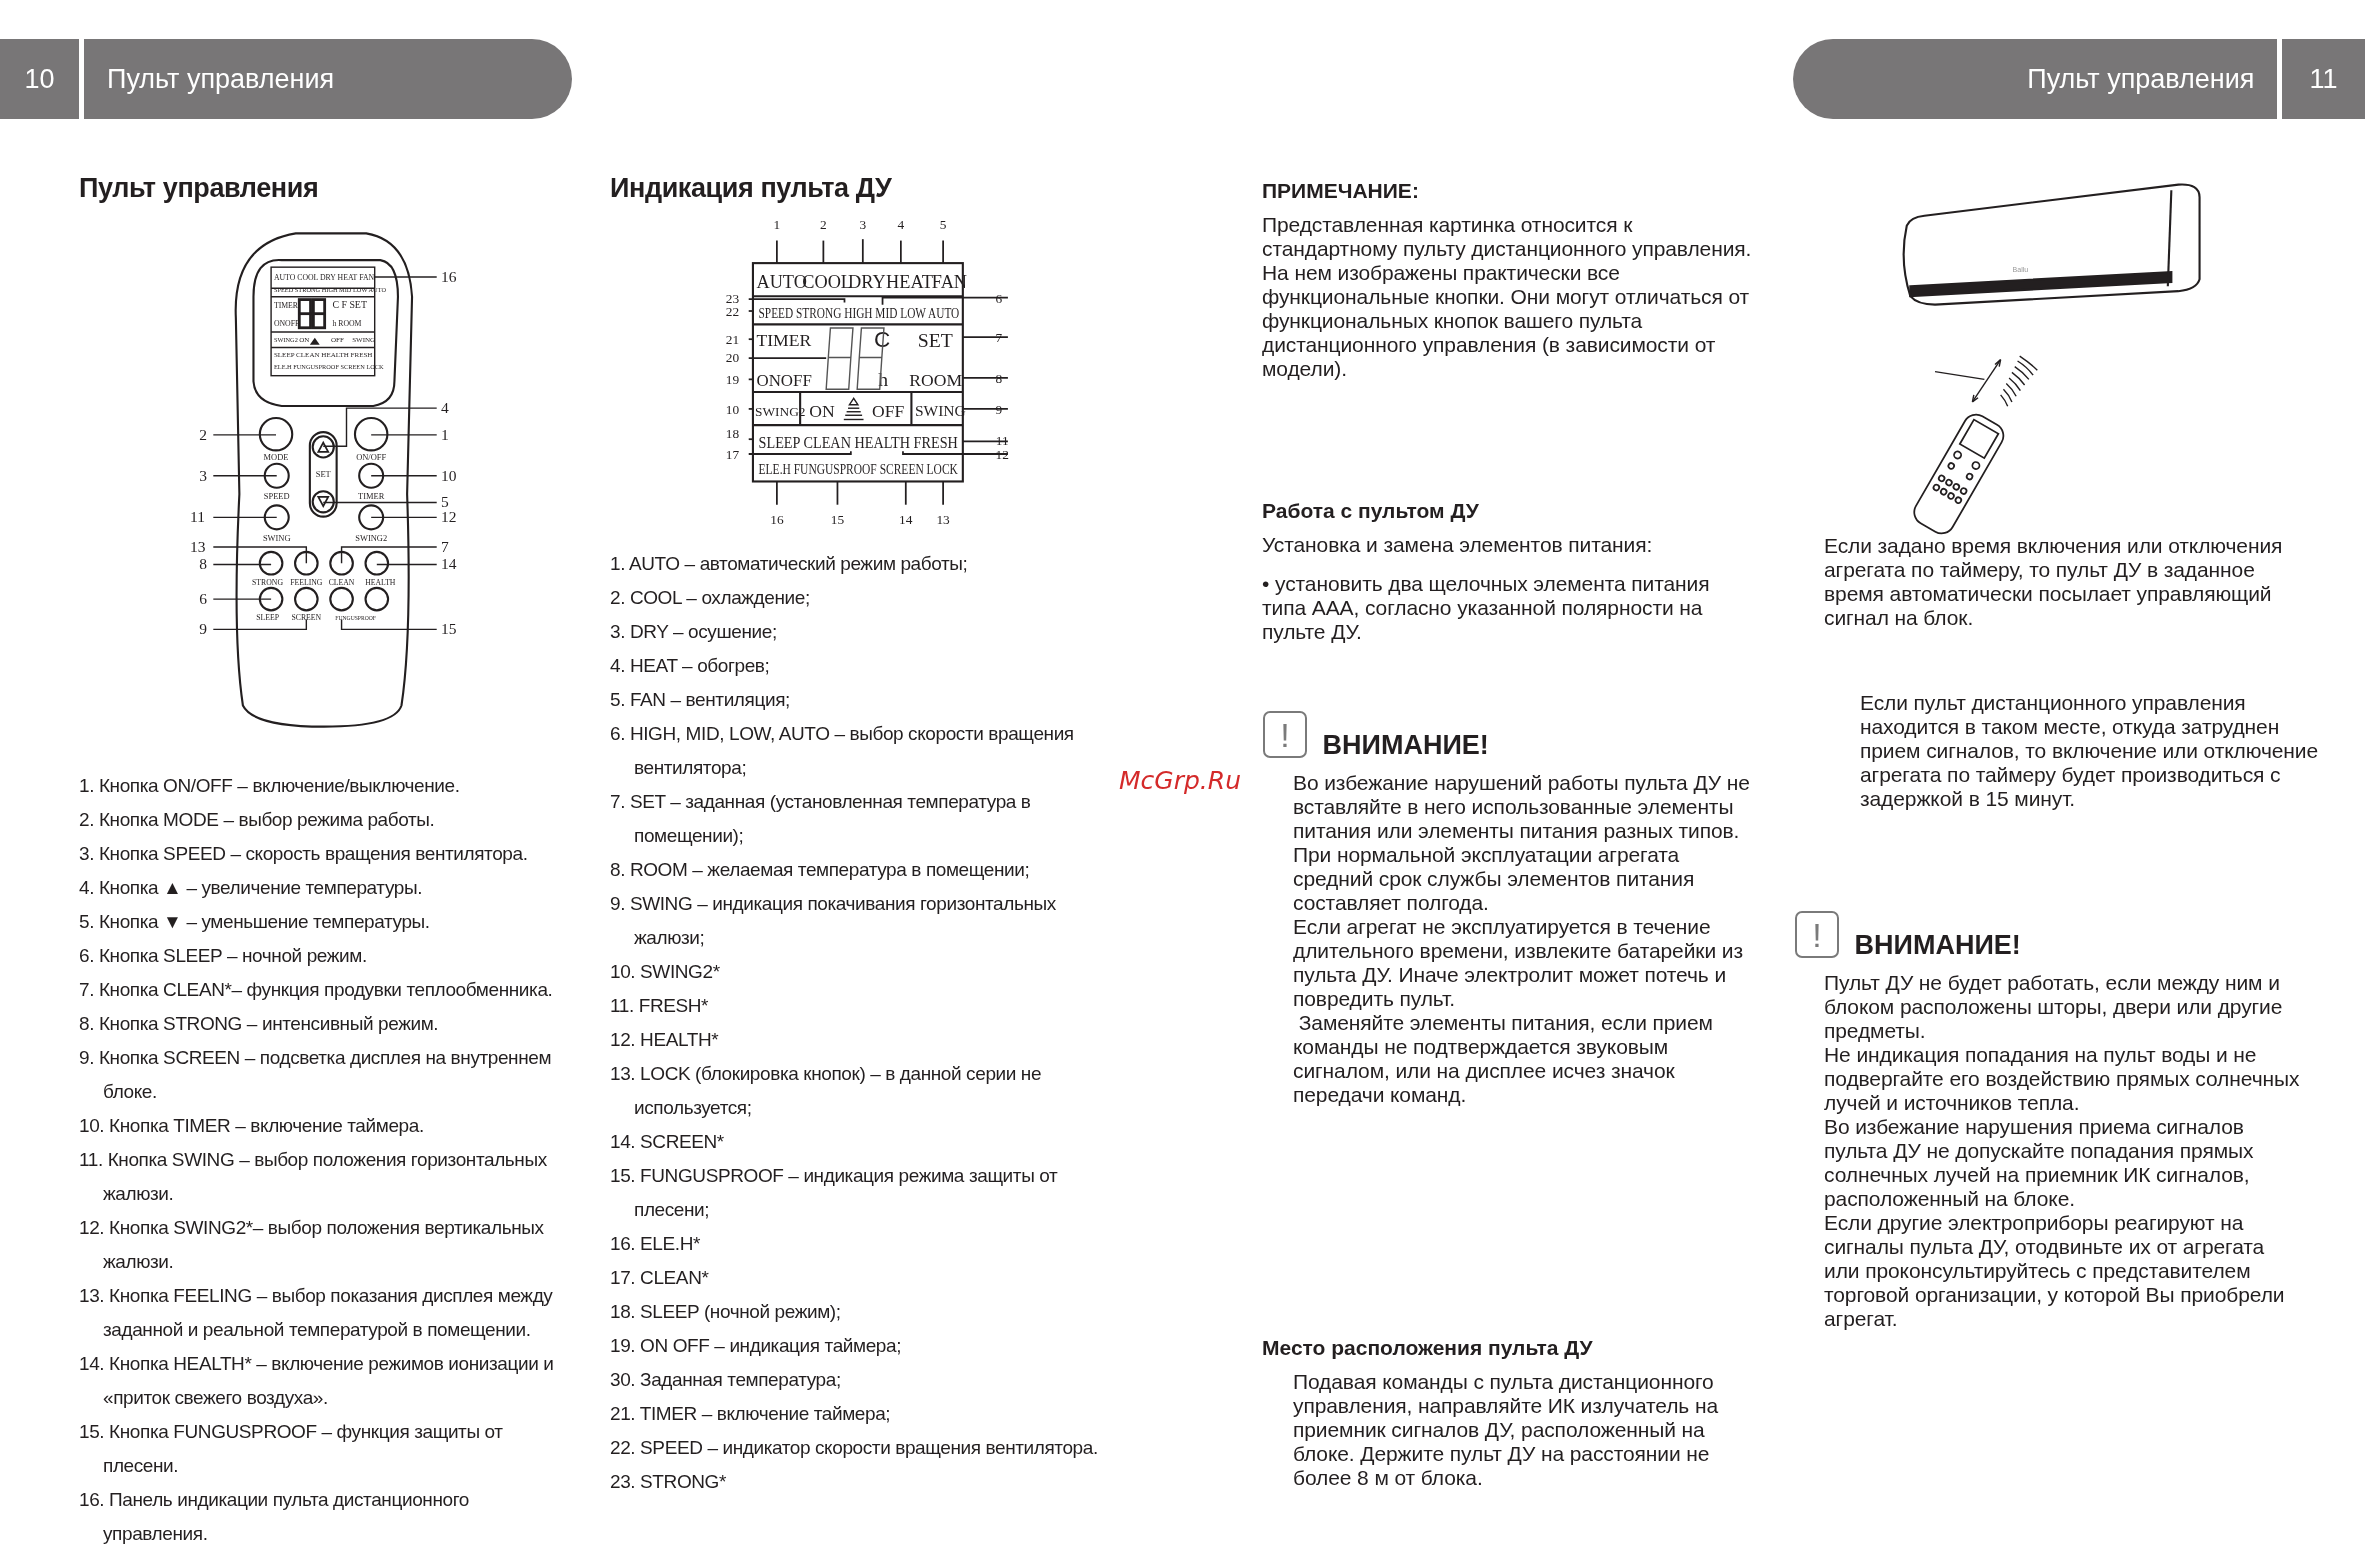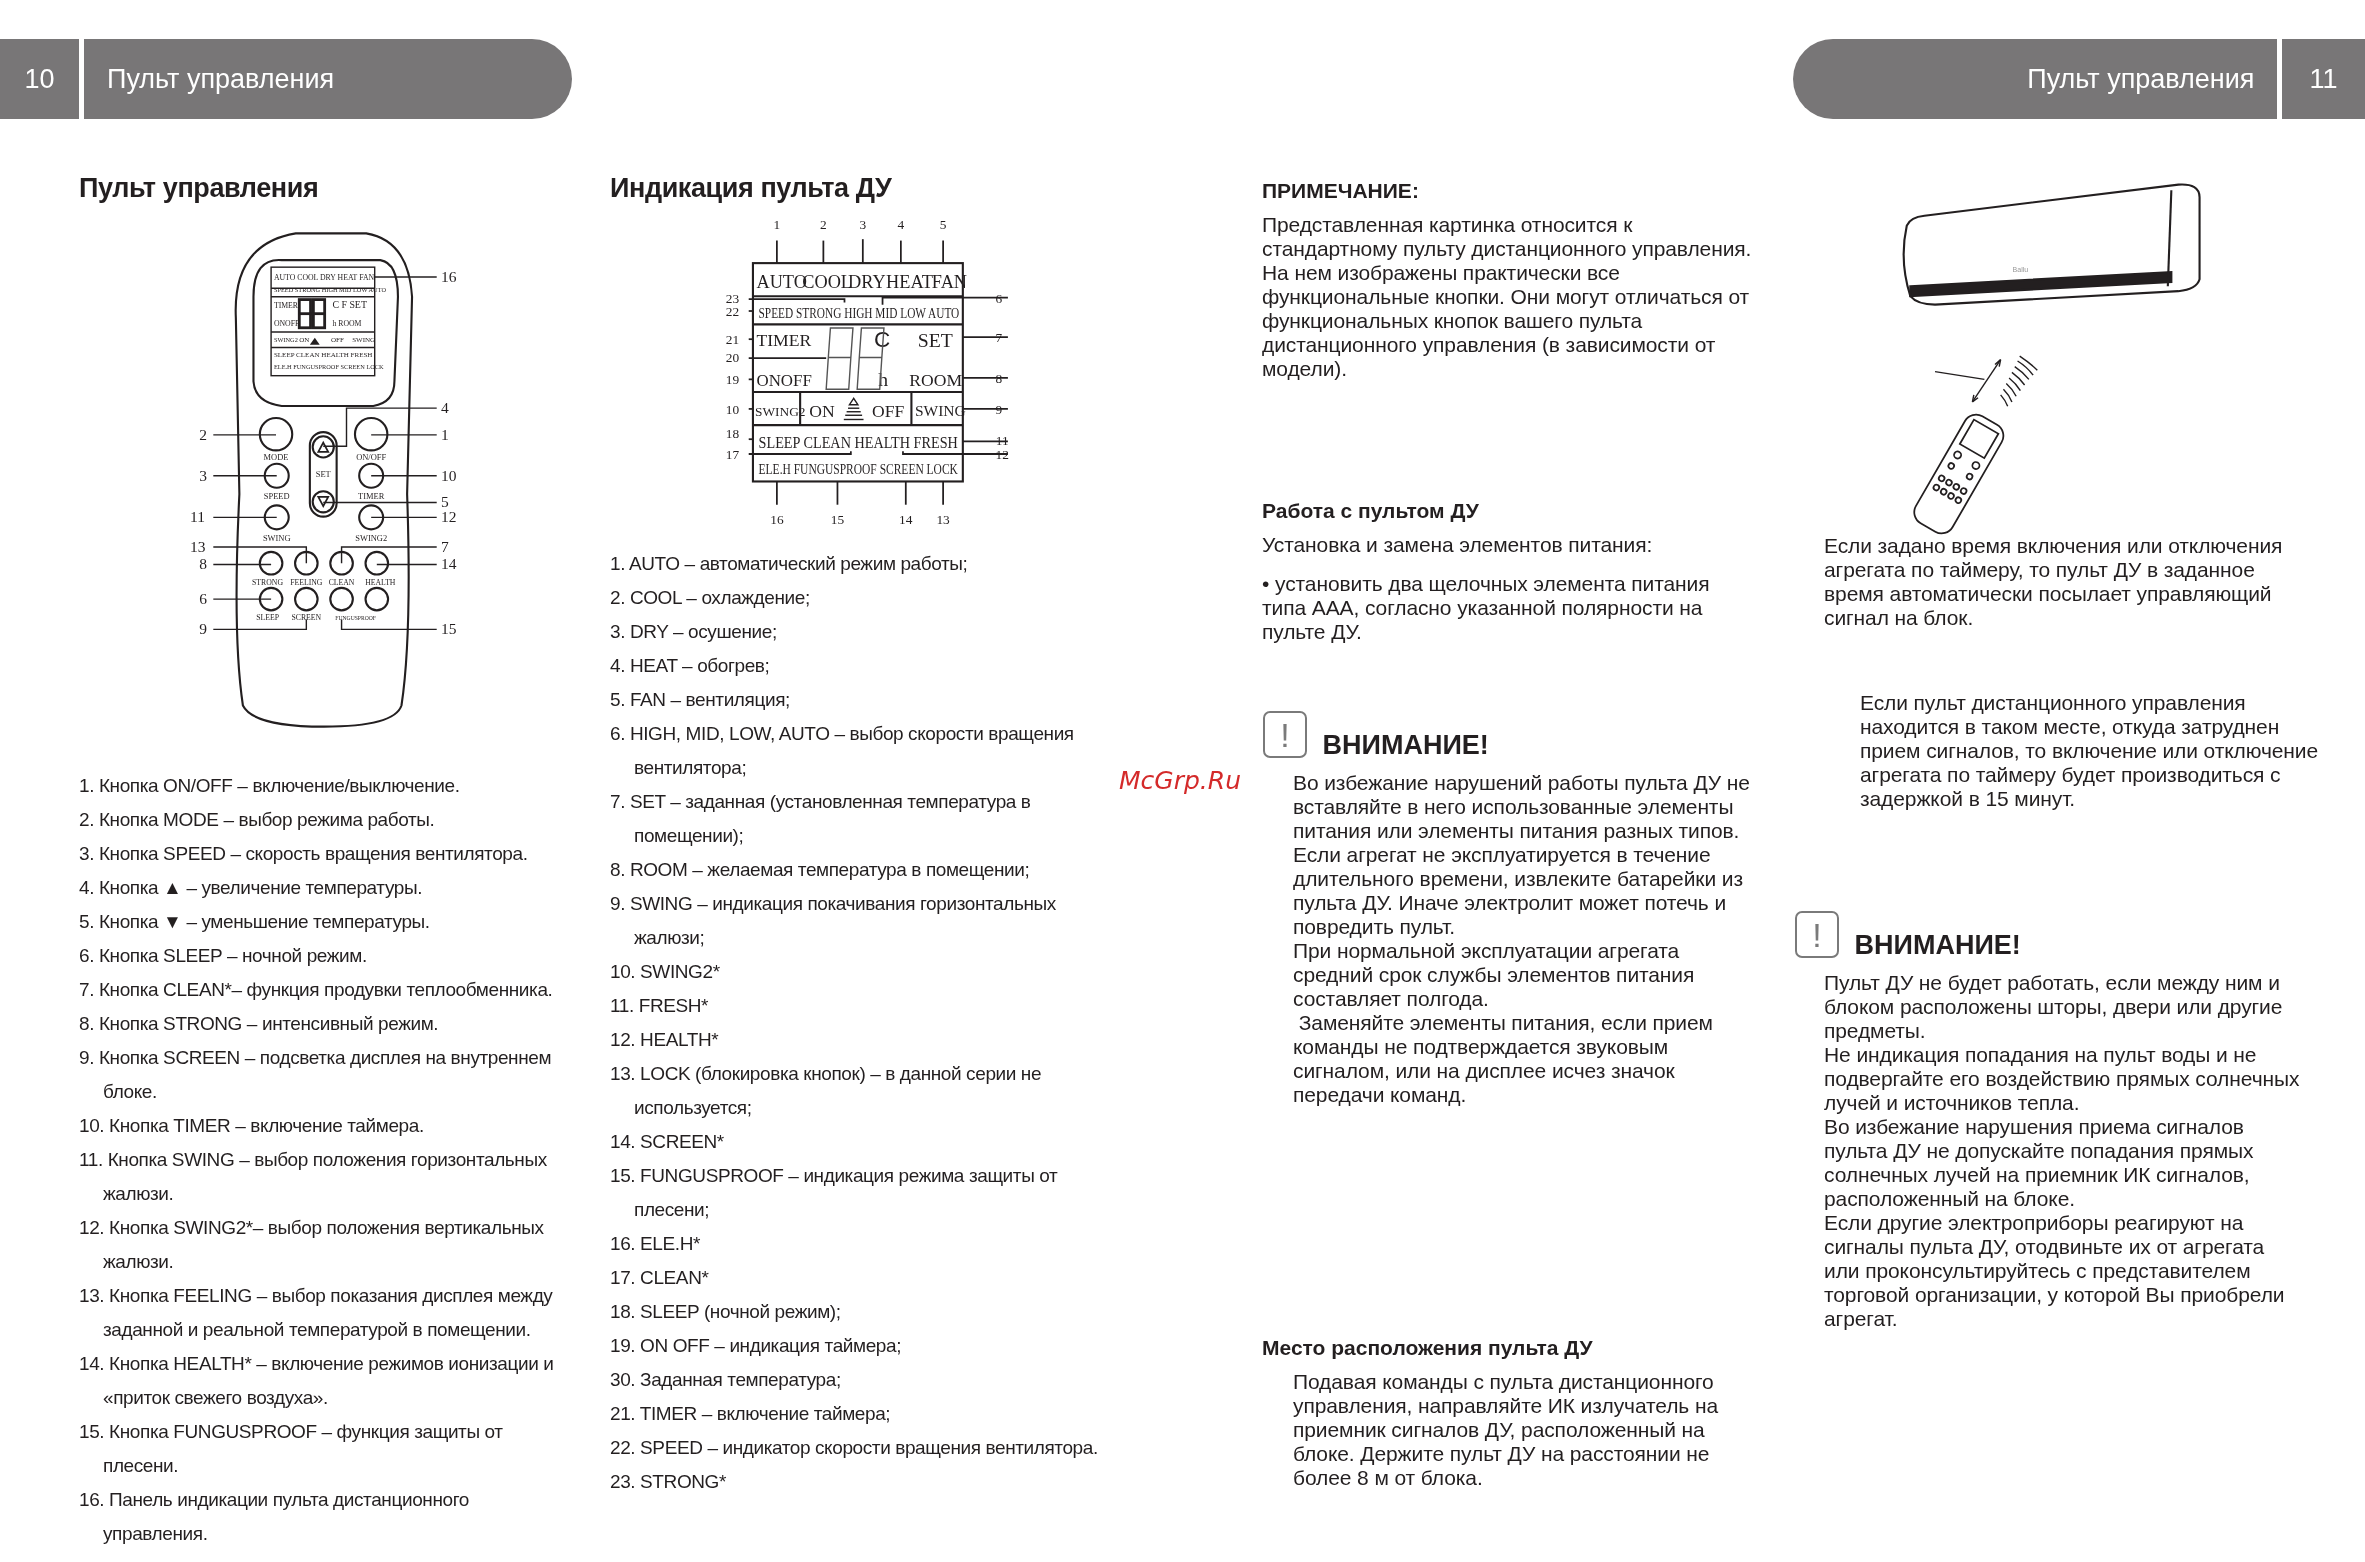--- a/index.html
+++ b/index.html
@@ -296,8 +296,8 @@
 </div>
 <div style="position:absolute;left:1293px;top:771px;width:465px;">
   <p class="para" style="position:static;">Во избежание нарушений работы пульта ДУ не вставляйте в него использованные элементы питания или элементы питания разных типов.</p>
+  <p class="para" style="position:static;">При нормальной эксплуатации агрегата средний срок службы элементов питания составляет полгода.</p>
   <p class="para" style="position:static;">Если агрегат не эксплуатируется в течение длительного времени, извлеките батарейки из пульта ДУ. Иначе электролит может потечь и повредить пульт.</p>
-  <p class="para" style="position:static;">При нормальной эксплуатации агрегата средний срок службы элементов питания составляет полгода.</p>
   <p class="para" style="position:static;white-space:pre-wrap;"> Заменяйте элементы питания, если прием команды не подтверждается звуковым сигналом, или на дисплее исчез значок передачи команд.</p>
 </div>
 

